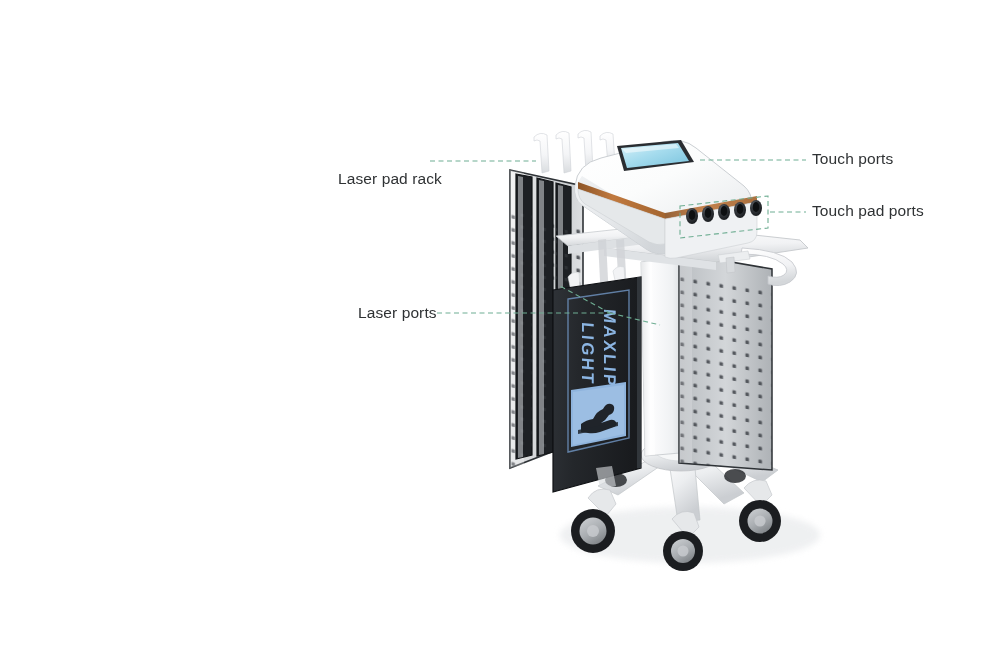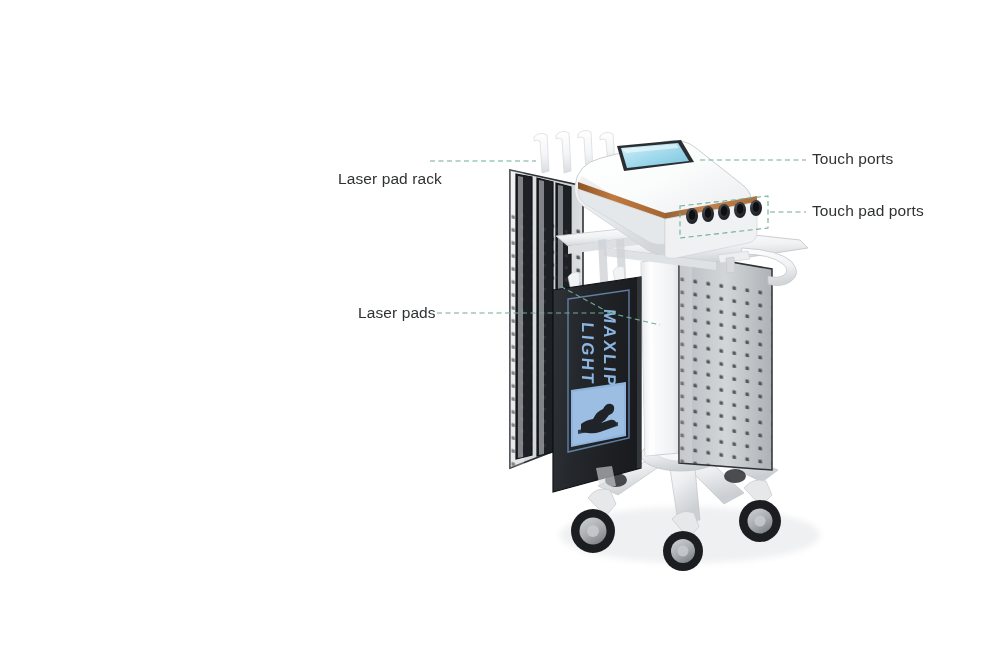--- a/index.html
+++ b/index.html
@@ -375,7 +375,7 @@
 
   <div class="callout-label" id="label-laser-pad-rack">Laser pad rack</div>
 
-  <div class="callout-label" id="label-laser-pads">Laser pads</div>
+  <div class="callout-label" id="label-laser-pads">Laser ports</div>
 
   <div class="callout-label" id="label-touch-screen">Touch ports</div>
 

